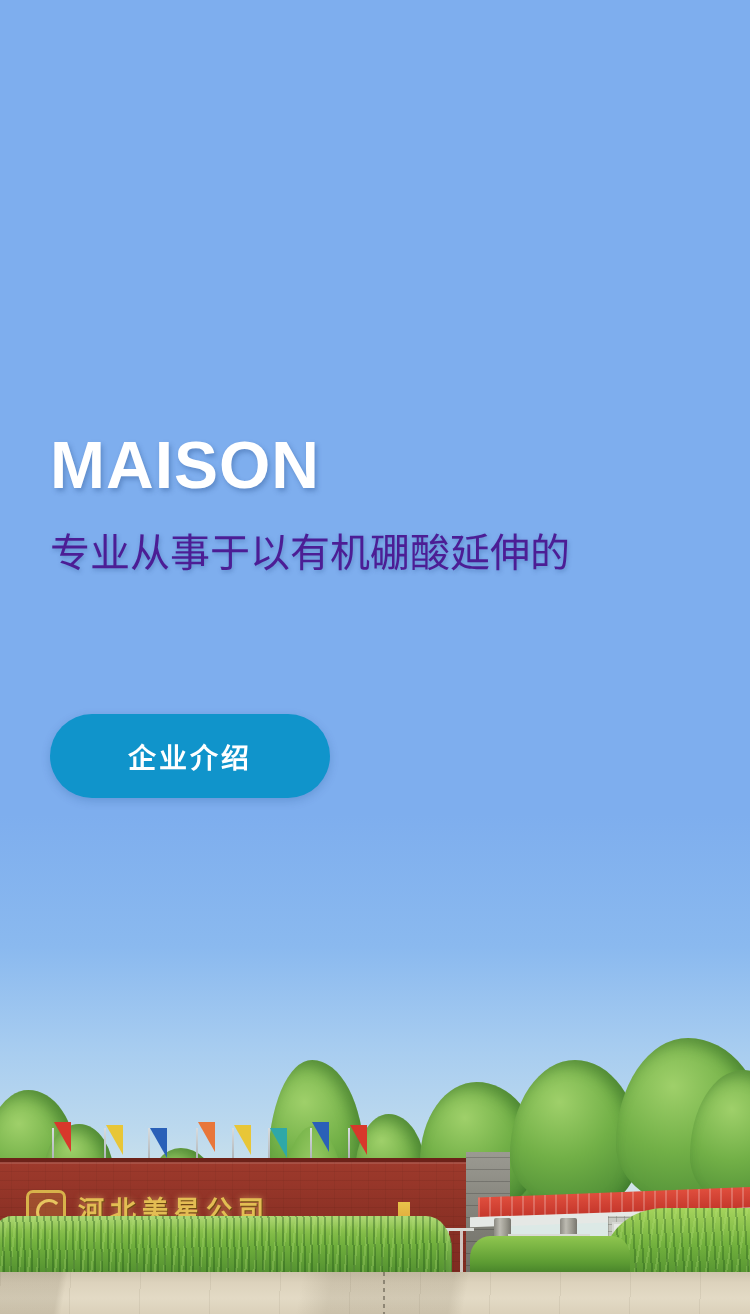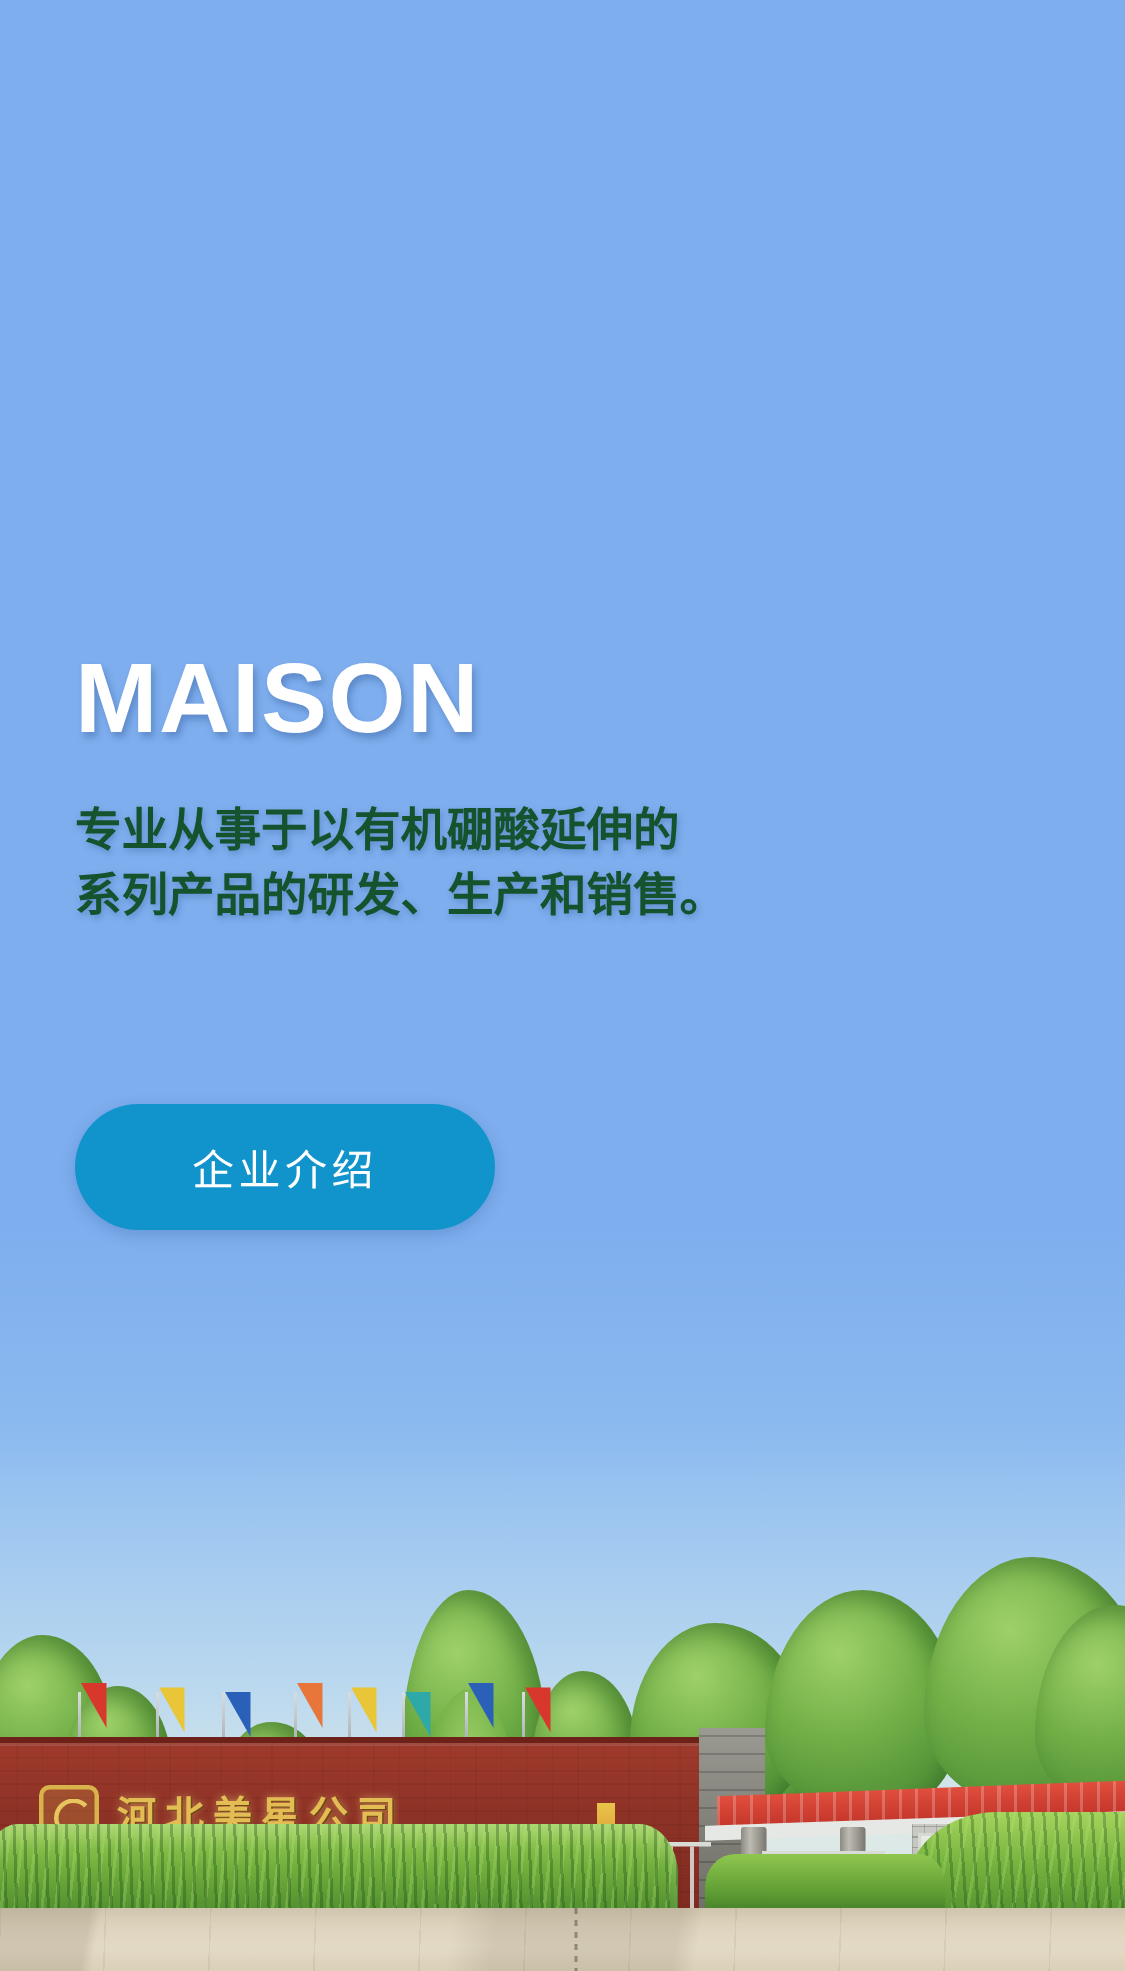--- a/index.html
+++ b/index.html
@@ -448,10 +448,10 @@
     top: 532px;
     left: 0;
     margin: 0;
-    font-size: 31px;
+    font-size: 40px;
     line-height: 43px;
-    font-weight: bold;
-    color: #14532d;
+    font-weight: normal;
+    color: #4c1d95;
     text-shadow: 1px 2px 4px rgba(40,80,140,.35);
     white-space: nowrap;
   }

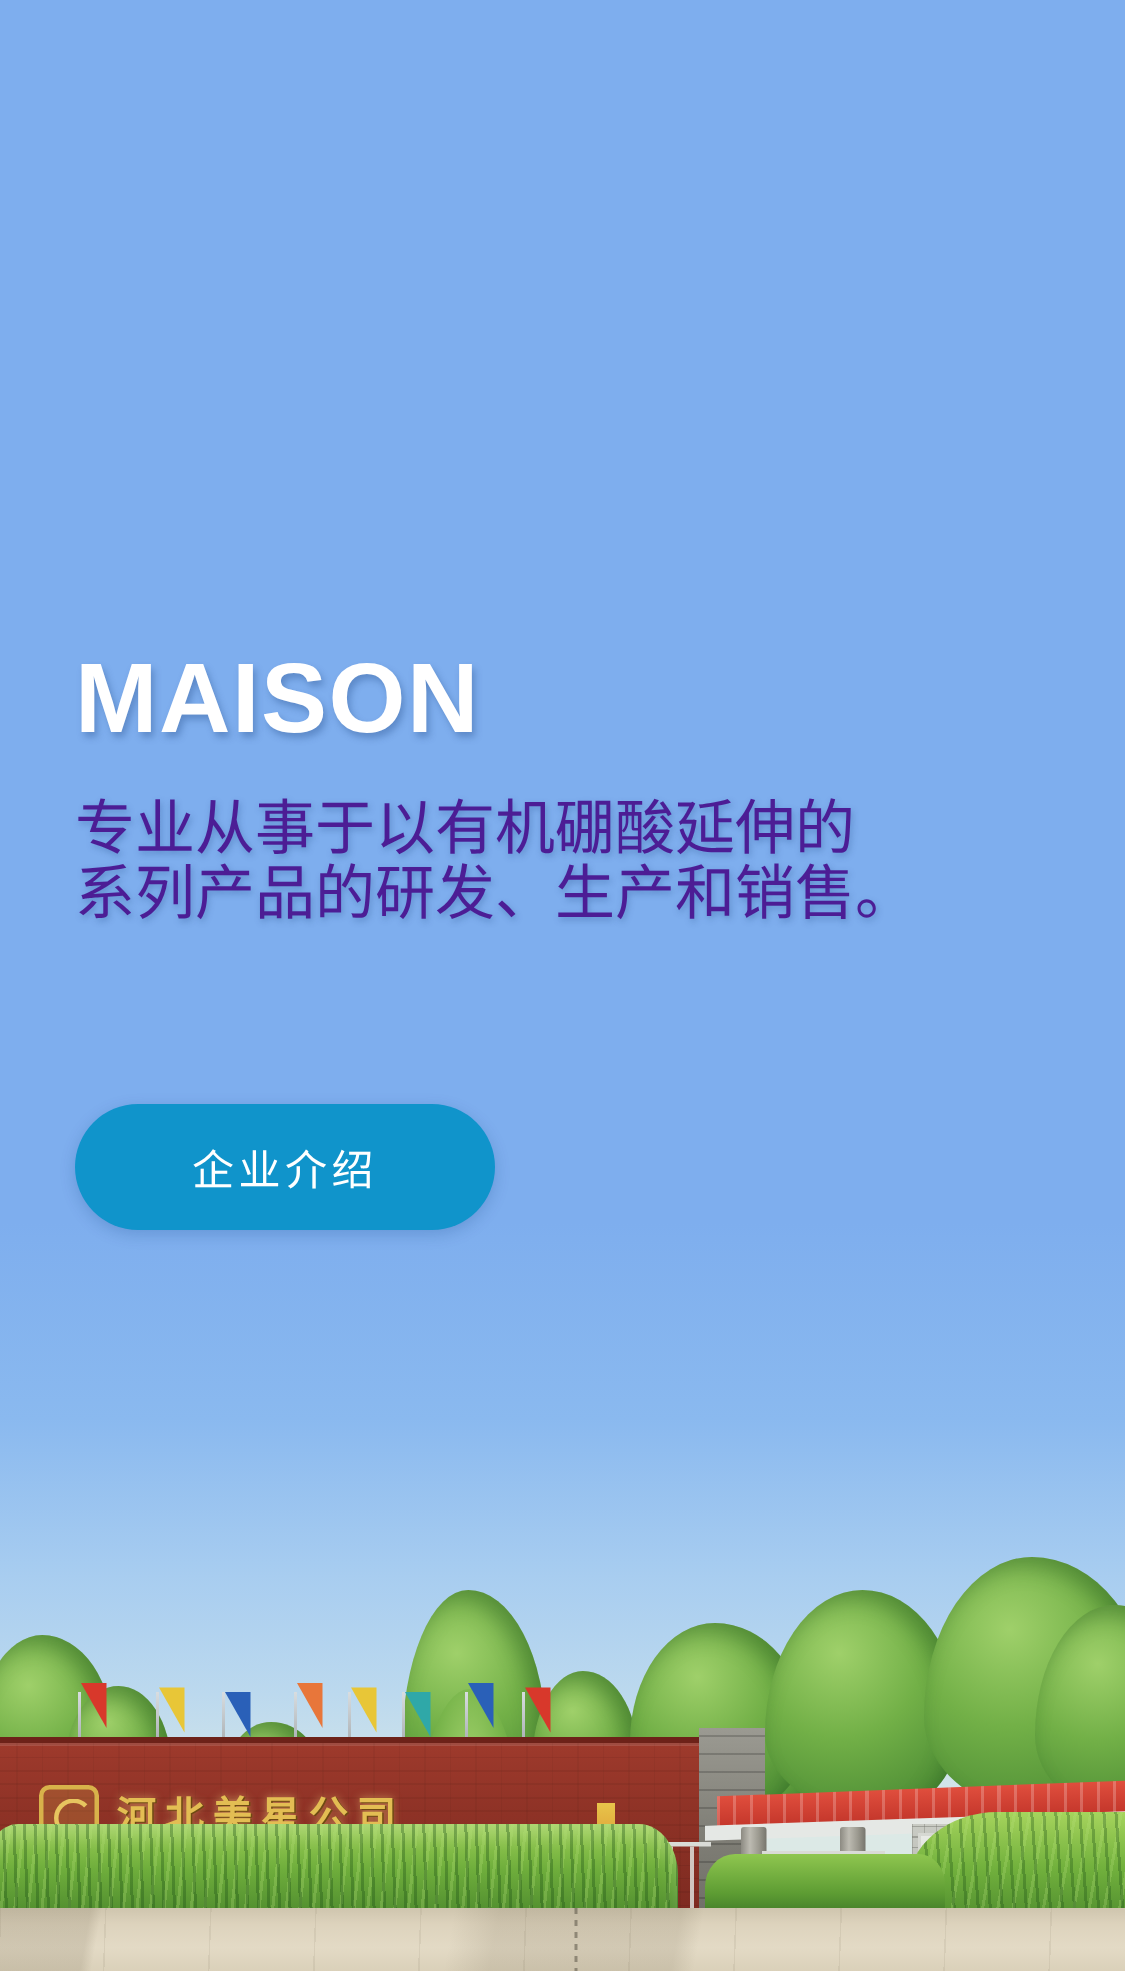--- a/index.html
+++ b/index.html
@@ -556,7 +556,6 @@
 
     <p class="tagline">
       <span>专业从事于以有机硼酸延伸的</span>
-      <span>系列产品的研发、生产和销售。</span>
     </p>
 
     <button class="cta-button">企业介绍</button>

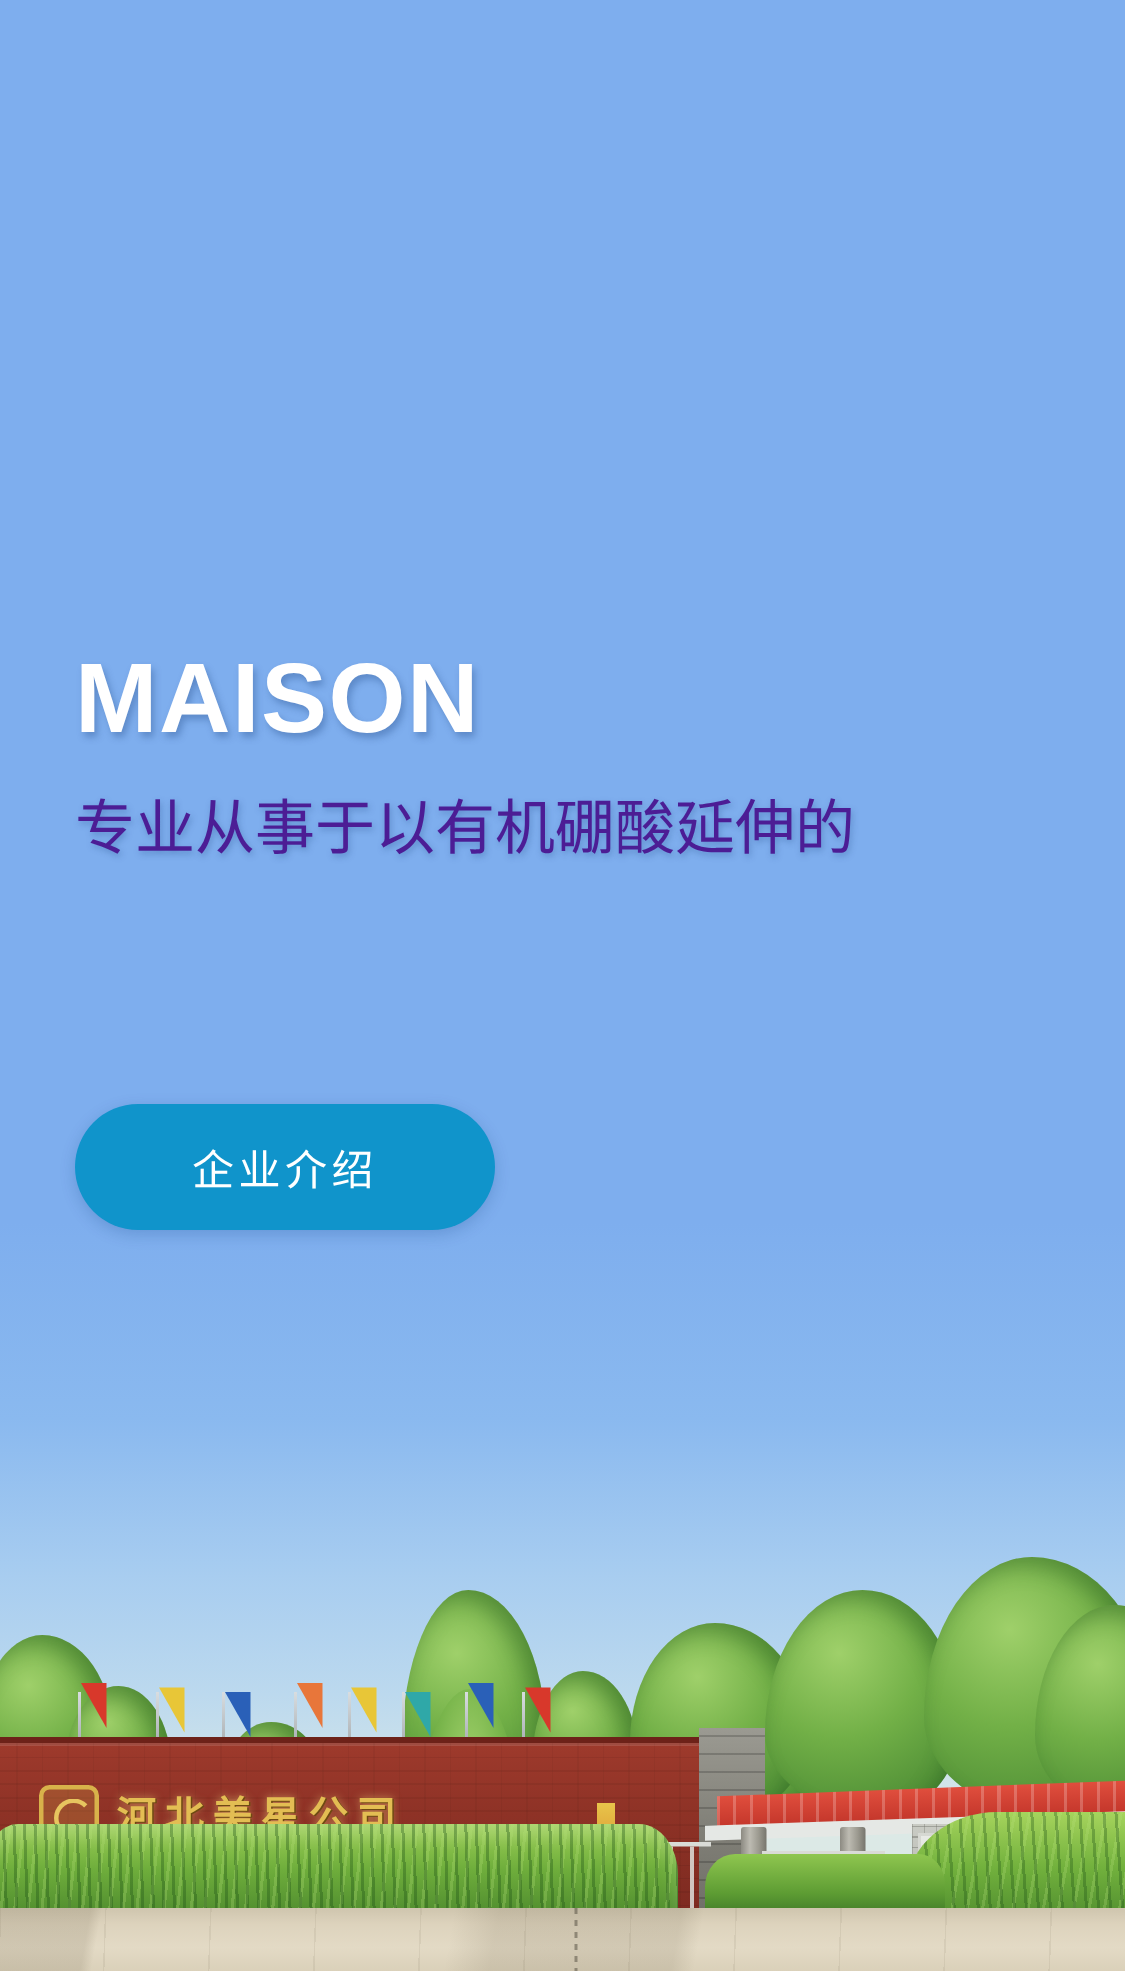--- a/index.html
+++ b/index.html
@@ -469,11 +469,10 @@
     color: #ffffff;
     font-family: inherit;
     font-size: 28px;
-    font-weight: normal;
+    font-weight: bold;
     letter-spacing: 3px;
     cursor: pointer;
     box-shadow: 0 3px 10px rgba(20,70,130,.22);
-    margin-top: 22px;
   }
 </style>
 </head>

